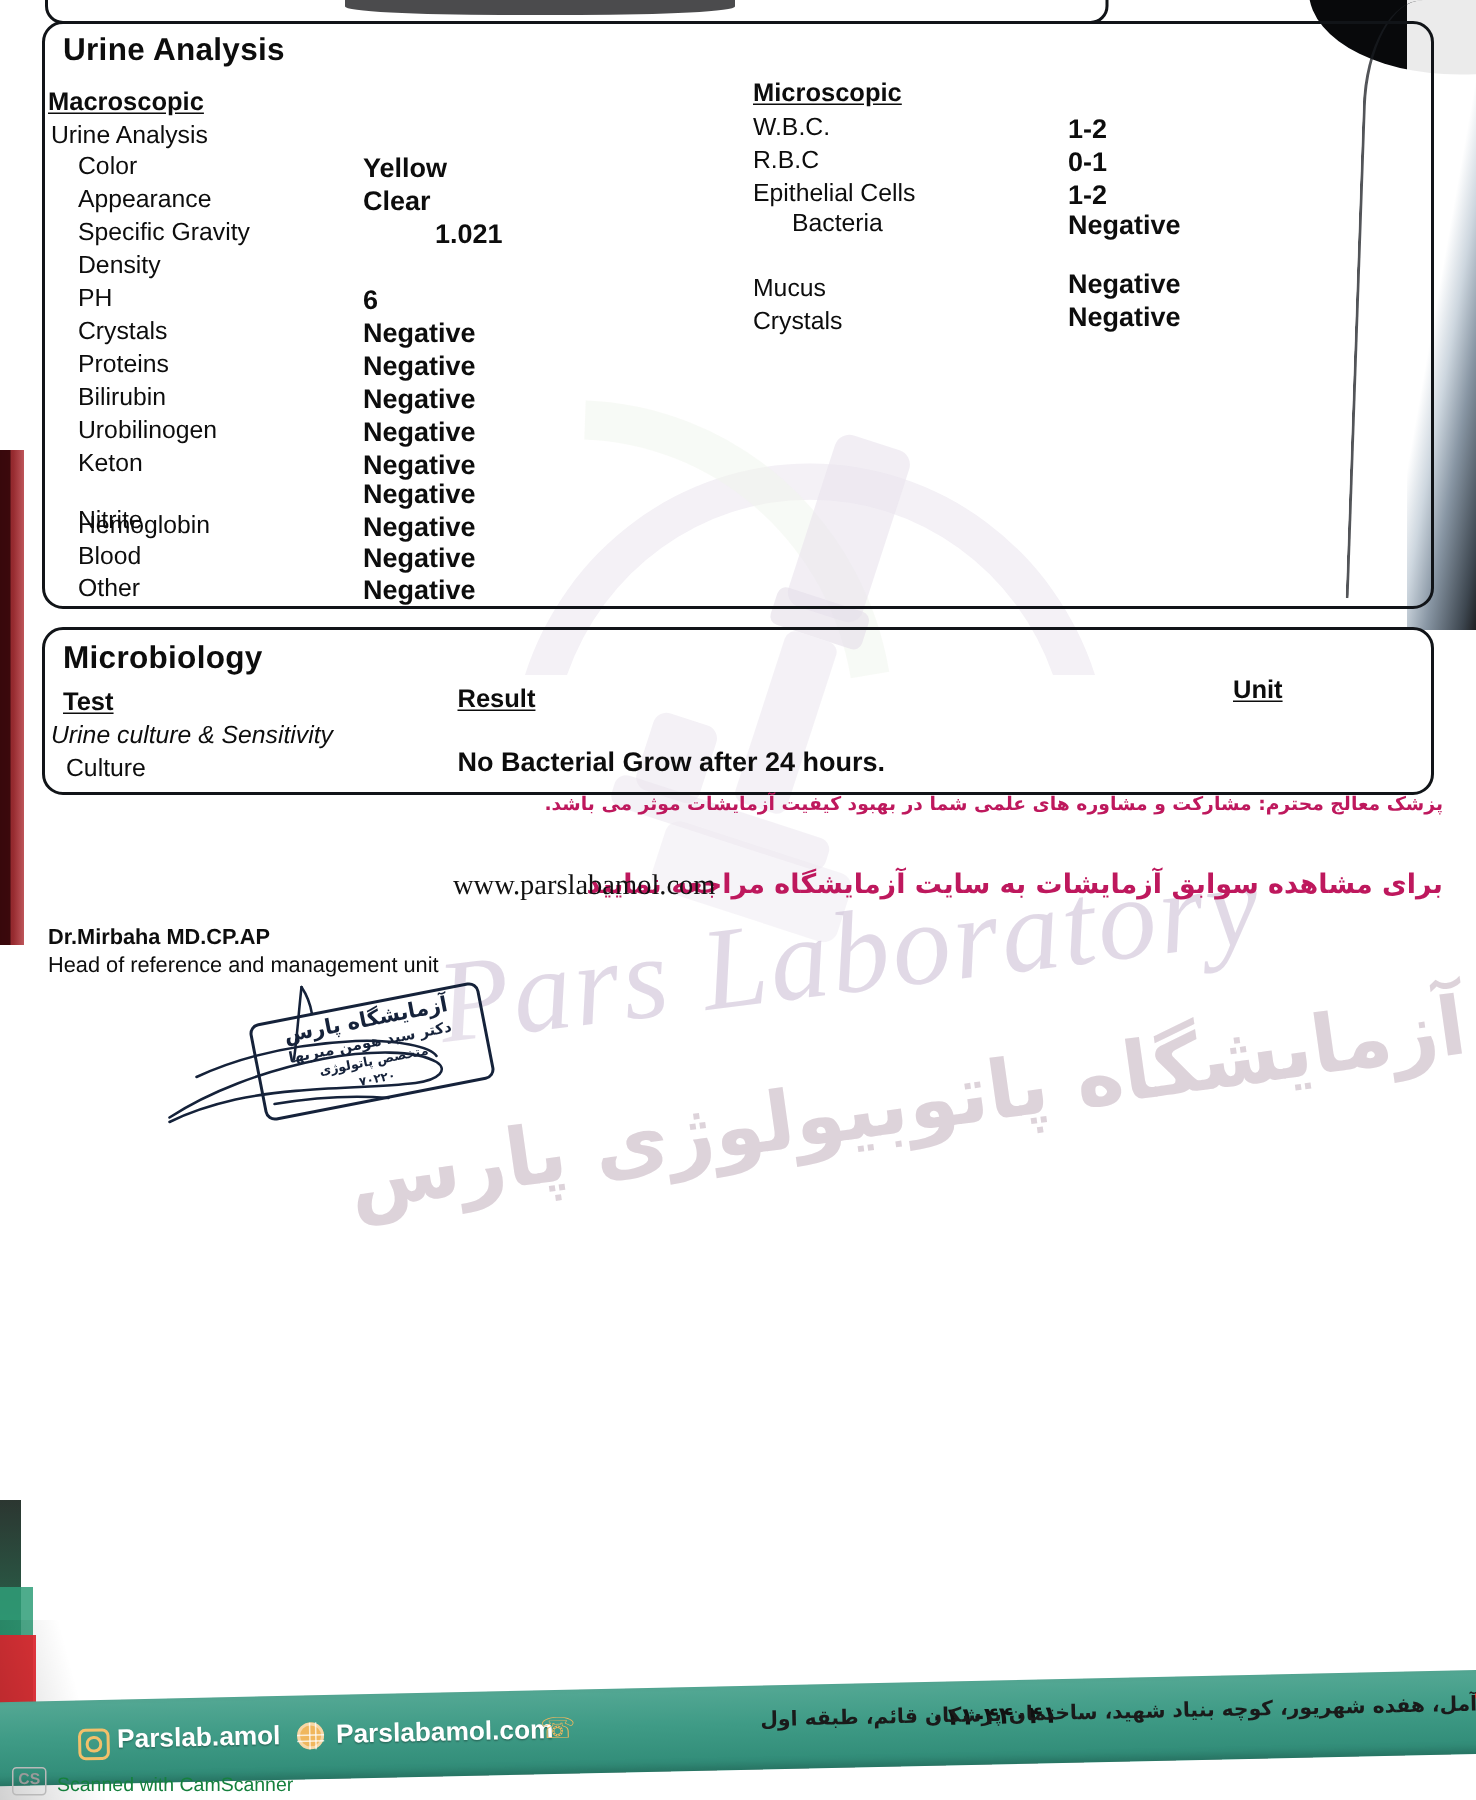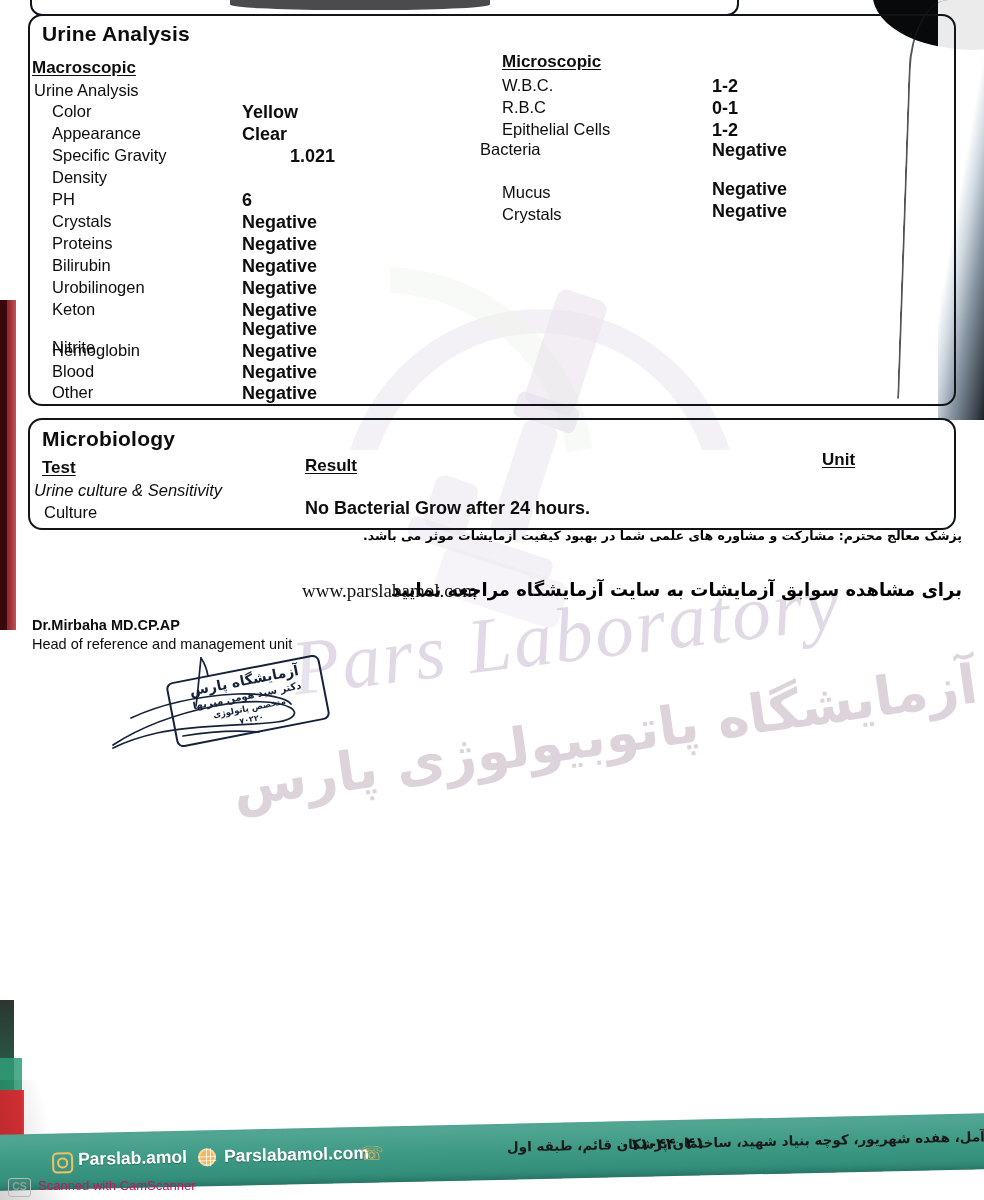--- a/index.html
+++ b/index.html
@@ -292,7 +292,7 @@
   <div class="val" style="left:712px;top:98px;">0-1</div>
   <div class="lbl" style="left:502px;top:120px;">Epithelial Cells</div>
   <div class="val" style="left:712px;top:120px;">1-2</div>
-  <div class="lbl" style="left:480px;top:140px;text-align:right;">Bacteria</div>
+  <div class="lbl" style="left:528px;top:140px;text-align:right;">Bacteria</div>
   <div class="val" style="left:712px;top:140px;">Negative</div>
   <div class="lbl" style="left:502px;top:183px;">Mucus</div>
   <div class="val" style="left:712px;top:179px;">Negative</div>

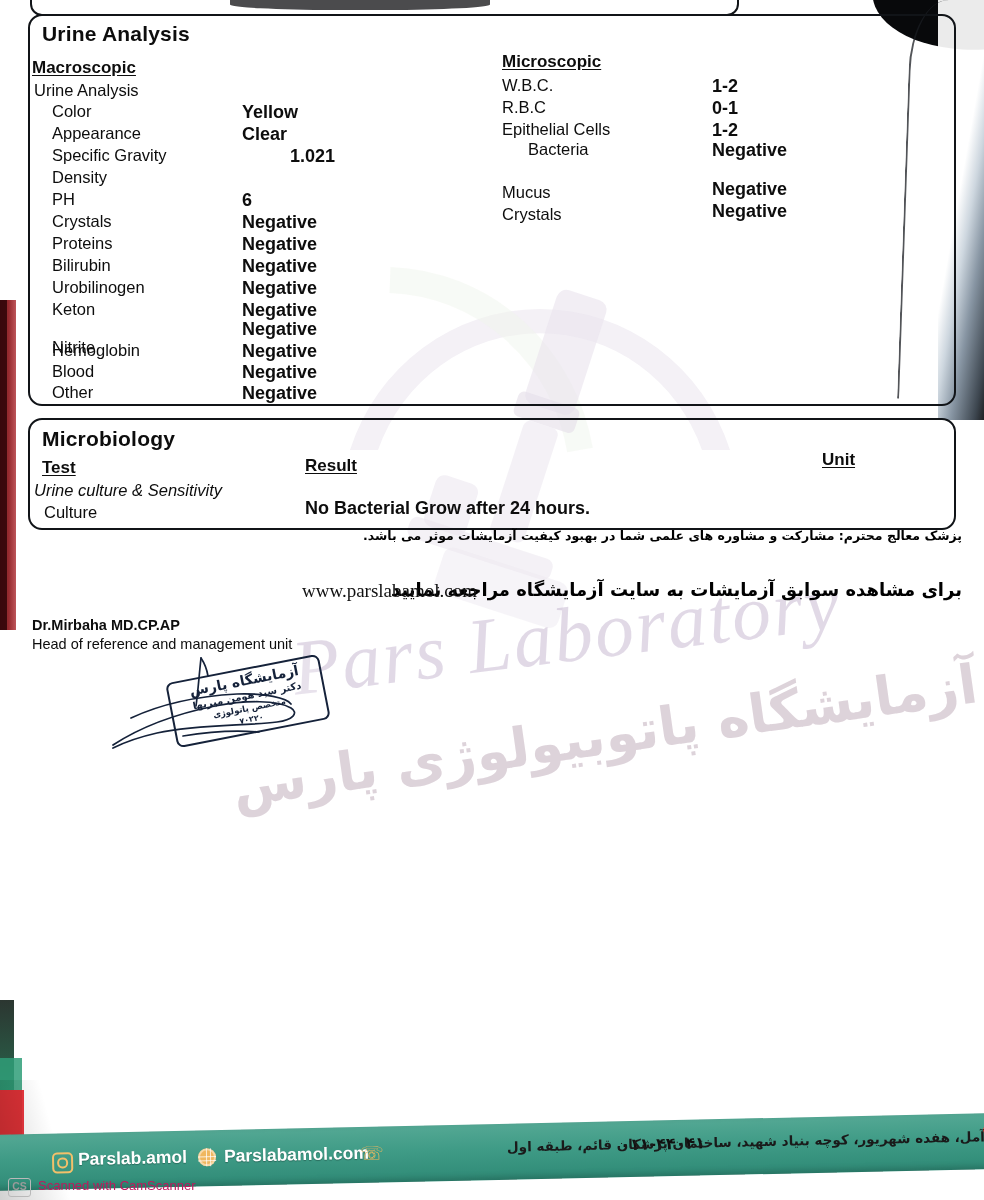--- a/index.html
+++ b/index.html
@@ -119,7 +119,7 @@
   .note{
     position:absolute;direction:rtl;text-align:right;
     font-family:"DejaVu Sans",sans-serif;
-    font-weight:700;color:#000000;white-space:nowrap;
+    font-weight:700;color:#be185d;white-space:nowrap;
   }
   .note-sm{font-size:12.5px;right:22px;}
   .note-lg{font-size:18px;right:22px;}

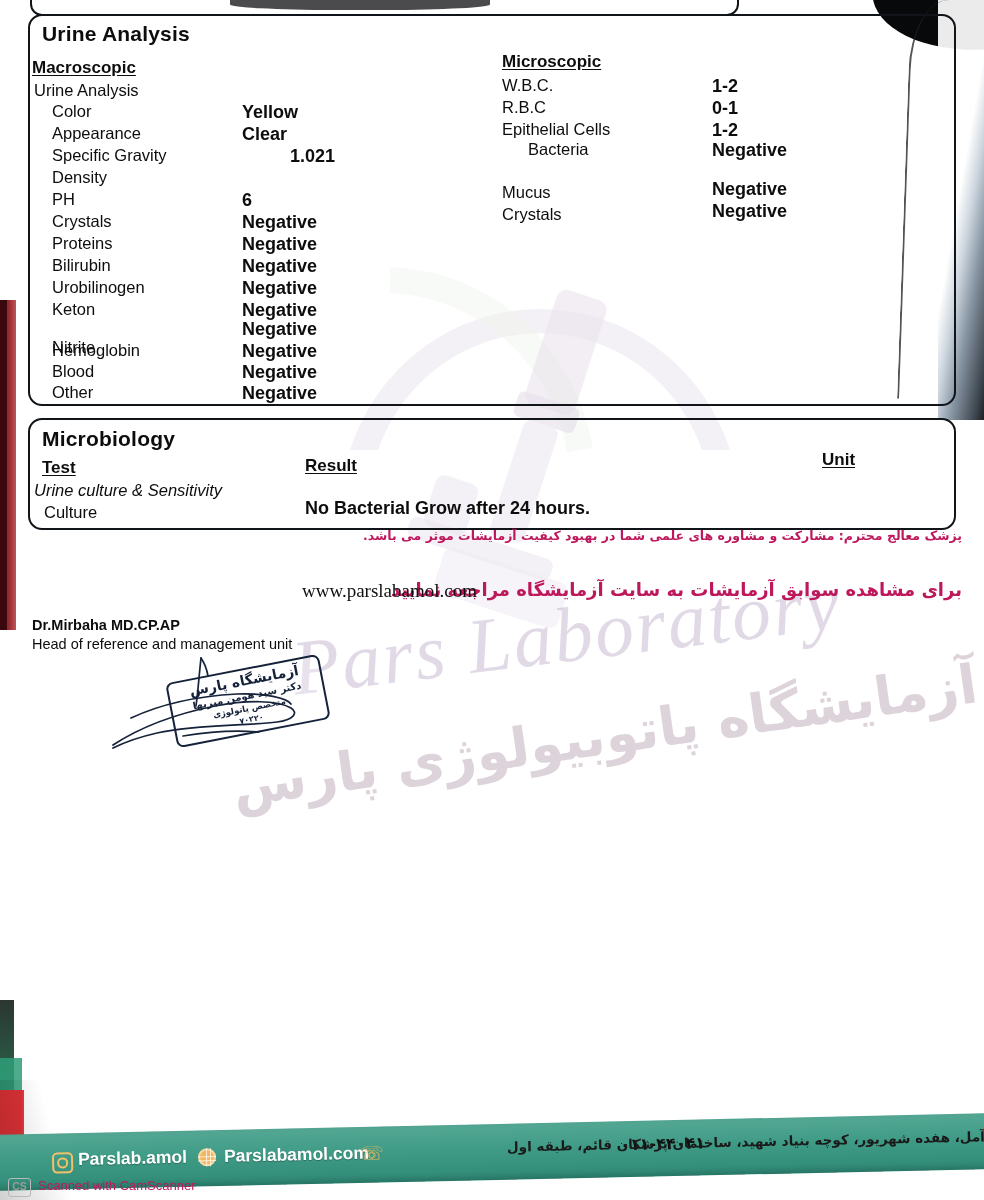--- a/index.html
+++ b/index.html
@@ -206,7 +206,7 @@
   .ic-pin{color:#e07a2c;font-size:17px;line-height:1;}
 
   
-  .cs-bar{position:absolute;left:8px;top:1178px;display:flex;align-items:flex-start;gap:7px;}
+  .cs-bar{position:absolute;left:8px;top:1178px;display:flex;align-items:flex-end;gap:7px;}
   .cs-logo{
     width:21px;height:17px;border:1.6px solid #b9b9b9;border-radius:3px;
     color:#9a9a9a;font-size:10.5px;font-weight:700;line-height:15px;text-align:center;

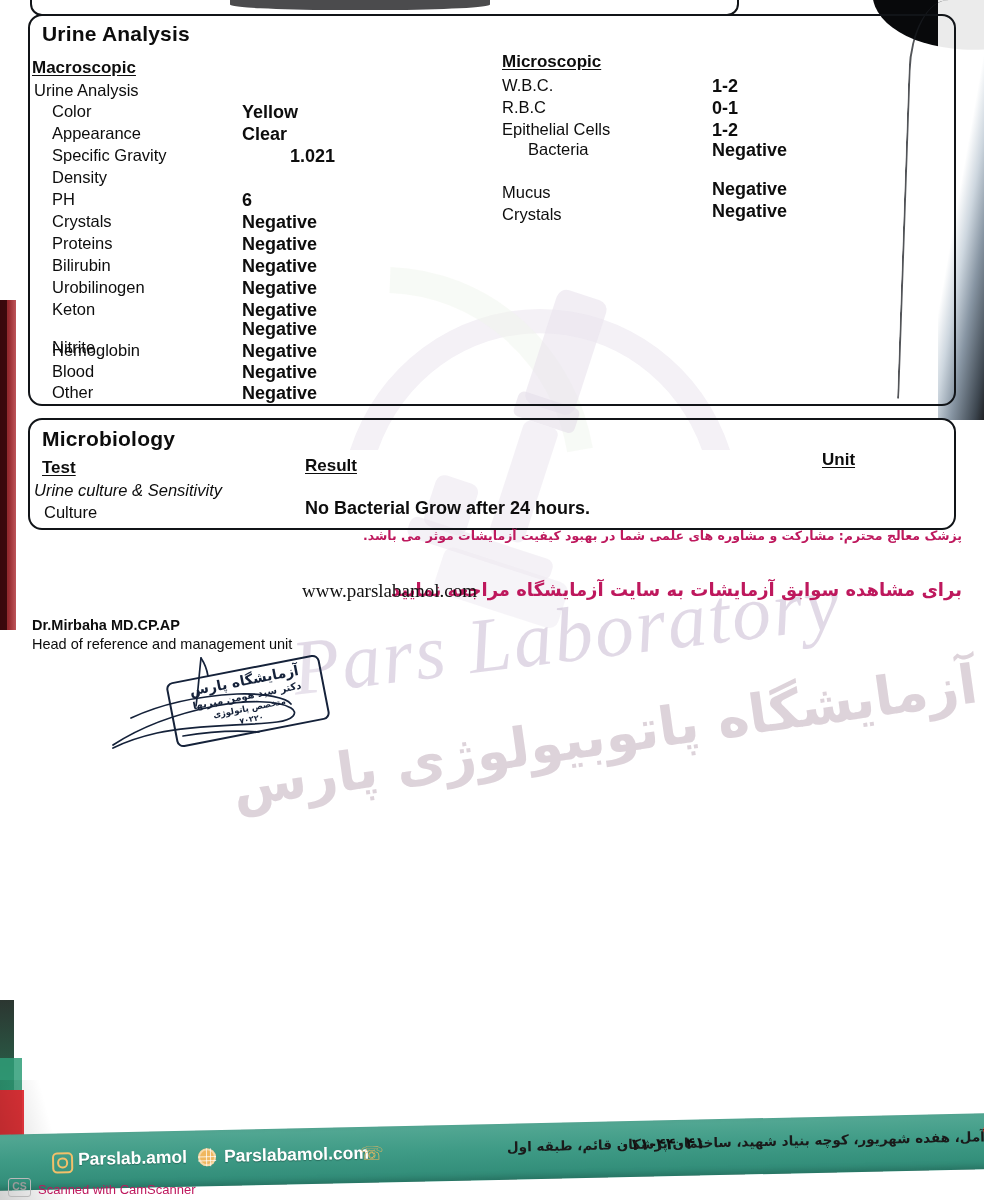--- a/index.html
+++ b/index.html
@@ -212,7 +212,7 @@
     color:#9a9a9a;font-size:10.5px;font-weight:700;line-height:15px;text-align:center;
     font-family:"Liberation Sans",sans-serif;
   }
-  .cs-text{color:#be185d;font-size:13px;font-family:"Liberation Sans",sans-serif;}
+  .cs-text{color:#15803d;font-size:13px;font-family:"Liberation Sans",sans-serif;}
 </style>
 </head>
 <body>

